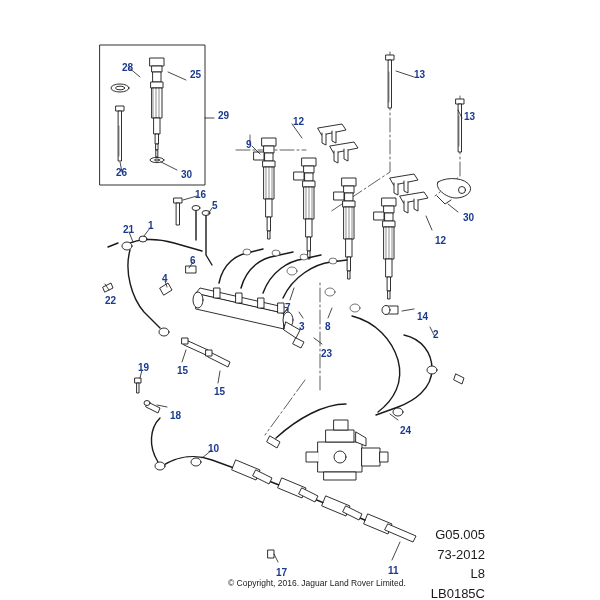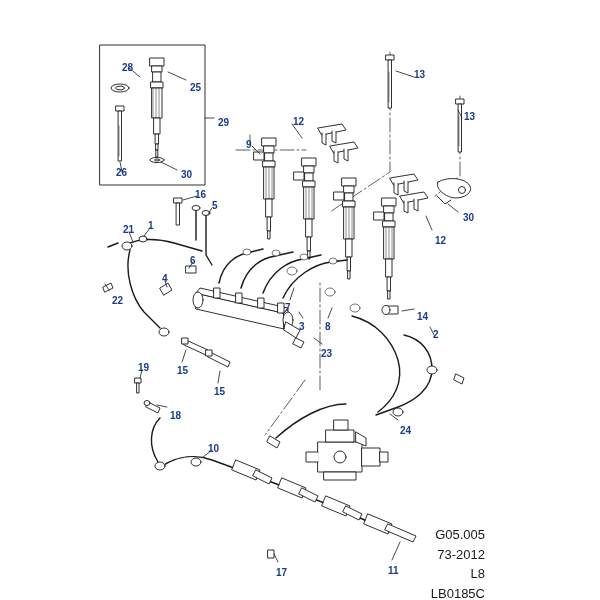--- a/index.html
+++ b/index.html
@@ -325,7 +325,7 @@
   <div class="callout" style="left:112px;top:296px">22</div>
   <div class="callout" style="left:321px;top:349px">23</div>
   <div class="callout" style="left:400px;top:426px">24</div>
-  <div class="callout" style="left:190px;top:83px">25</div>
+  <div class="callout" style="left:190px;top:70px">25</div>
   <div class="callout" style="left:116px;top:168px">26</div>
   <div class="callout" style="left:181px;top:170px">30</div>
   <div class="callout" style="left:122px;top:63px">28</div>

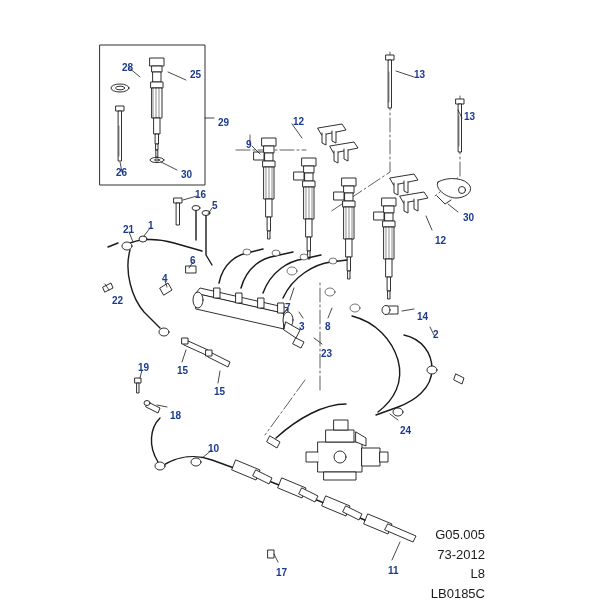--- a/index.html
+++ b/index.html
@@ -329,7 +329,7 @@
   <div class="callout" style="left:116px;top:168px">26</div>
   <div class="callout" style="left:181px;top:170px">30</div>
   <div class="callout" style="left:122px;top:63px">28</div>
-  <div class="callout" style="left:218px;top:118px">29</div>
+  <div class="callout" style="left:218px;top:111px">29</div>
 
   <div class="meta" style="left:395px;top:525px;width:90px;">
     <div>G05.005</div>

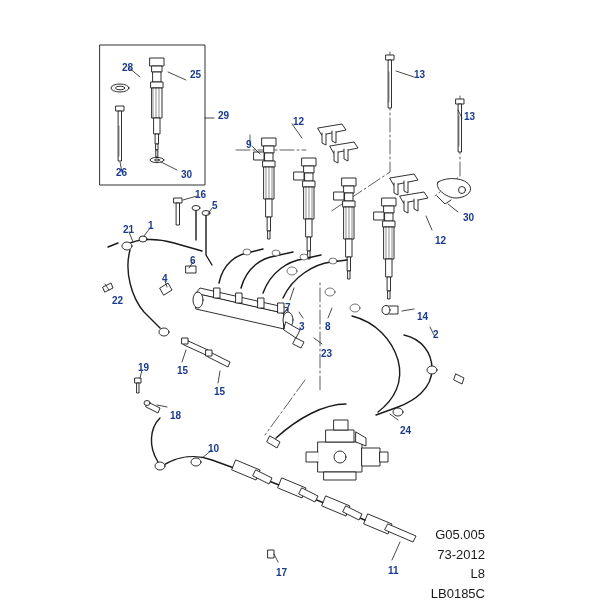--- a/index.html
+++ b/index.html
@@ -322,7 +322,7 @@
   <div class="callout" style="left:138px;top:363px">19</div>
   <div class="callout" style="left:463px;top:213px">30</div>
   <div class="callout" style="left:123px;top:225px">21</div>
-  <div class="callout" style="left:112px;top:296px">22</div>
+  <div class="callout" style="left:105px;top:296px">22</div>
   <div class="callout" style="left:321px;top:349px">23</div>
   <div class="callout" style="left:400px;top:426px">24</div>
   <div class="callout" style="left:190px;top:70px">25</div>

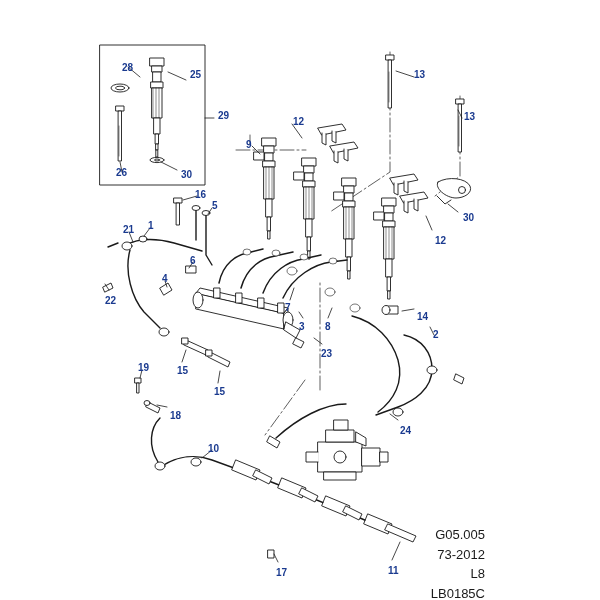--- a/index.html
+++ b/index.html
@@ -338,6 +338,7 @@
     <div>LB0185C</div>
   </div>
 
+  <div class="copyright" style="left:228px;top:578px">© Copyright, 2016. Jaguar Land Rover Limited.</div>
 
 </div>
 

